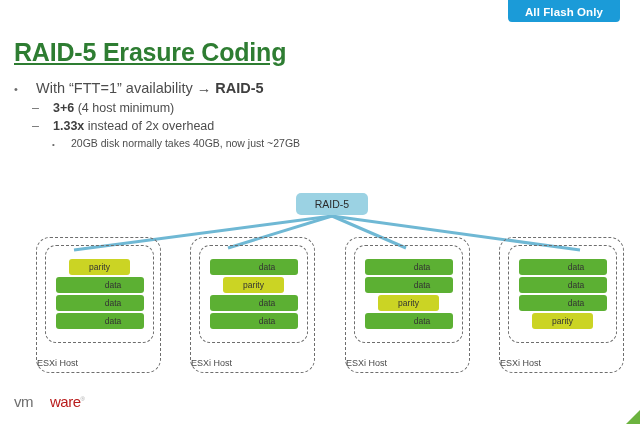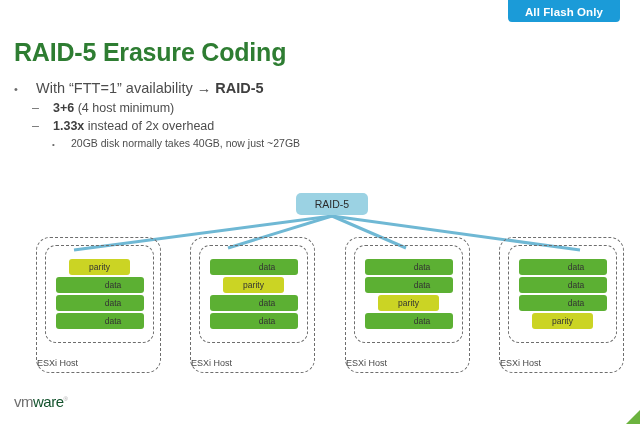--- a/index.html
+++ b/index.html
@@ -45,6 +45,7 @@
     font-weight: bold;
     color: #2e7d32;
     letter-spacing: -.2px;
+    text-decoration: underline;
   }
 
   

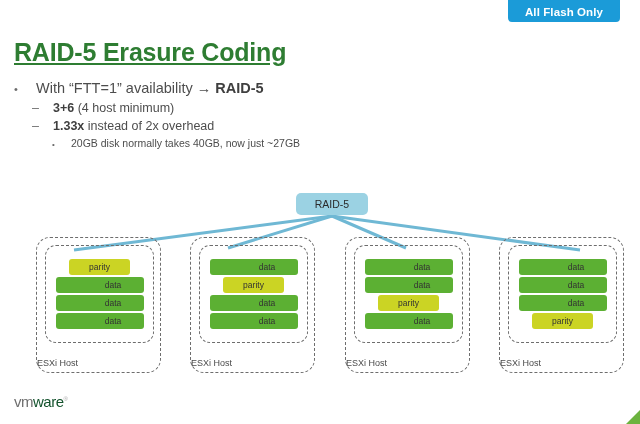--- a/index.html
+++ b/index.html
@@ -166,7 +166,7 @@
     letter-spacing: -.5px;
   }
   #vmware-logo .vm   { color: #6e6e6e; font-weight: normal; }
-  #vmware-logo .ware { color: #14532d; font-weight: normal; }
+  #vmware-logo .ware { color: #b91c1c; font-weight: normal; margin-left: 17px; }
   #vmware-logo .tm   { color: #a6a6a6; font-size: 6px; vertical-align: super; }
 
   #corner-accent {

